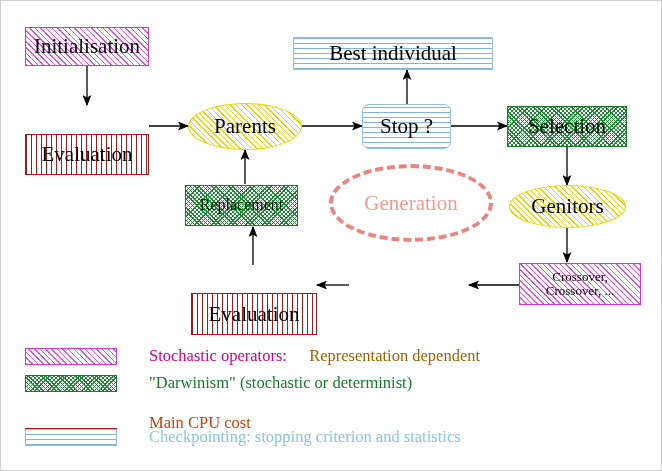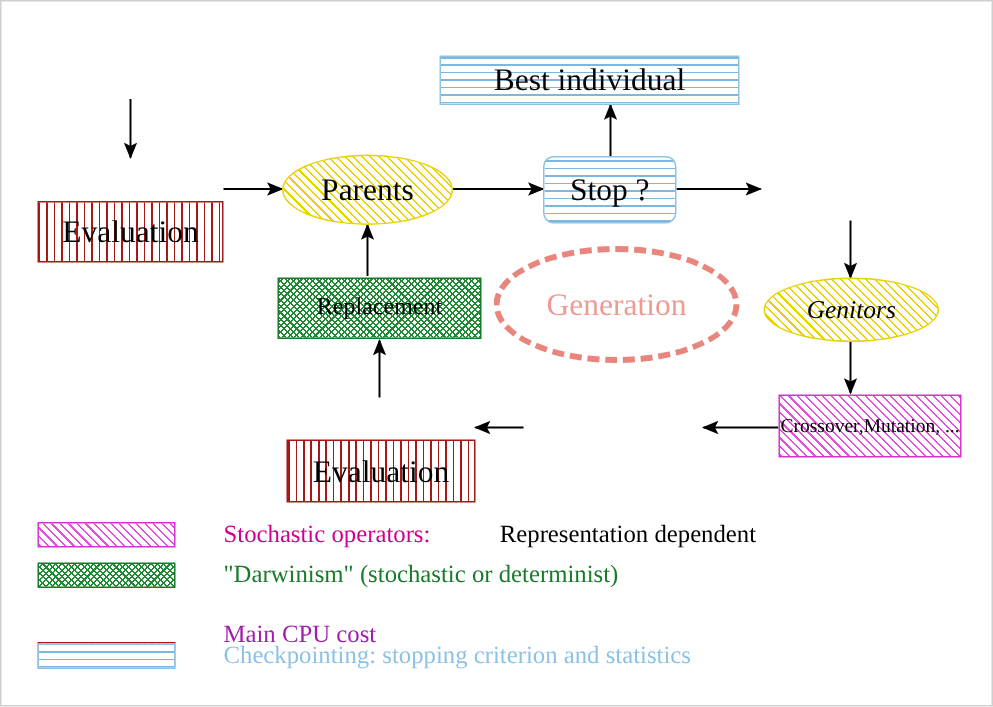--- a/index.html
+++ b/index.html
@@ -102,6 +102,9 @@
     </g>
   </svg>
 
+  <div class="node hatch-magenta b-magenta" style="left:24px;top:26px;width:124px;height:39px;font-size:21px;">
+    <span>Initialisation</span>
+  </div>
 
   <div class="node hatch-red b-red" style="left:24px;top:105px;width:124px;height:41px;font-size:21px;">
     <span>Evaluation</span>

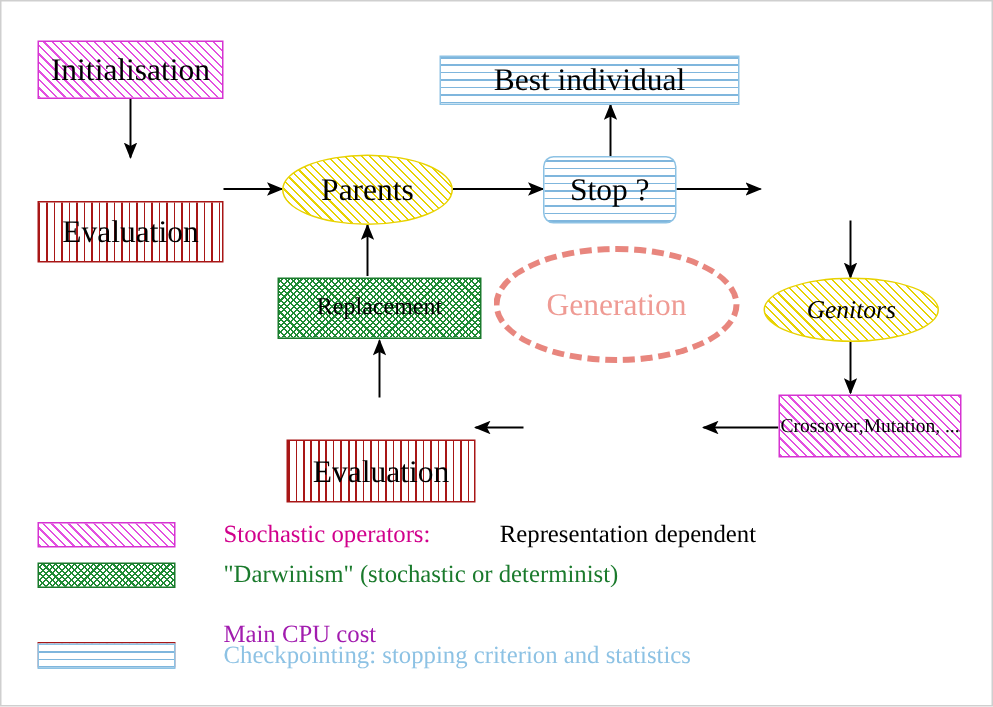--- a/index.html
+++ b/index.html
@@ -122,6 +122,9 @@
     <span>Stop ?</span>
   </div>
 
+  <div class="node hatch-green b-green" style="left:506px;top:105px;width:120px;height:41px;font-size:21px;">
+    <span>Selection</span>
+  </div>
 
   <div class="node hatch-green b-green" style="left:184px;top:184px;width:136px;height:41px;font-size:16px;">
     <span>Replacement</span>

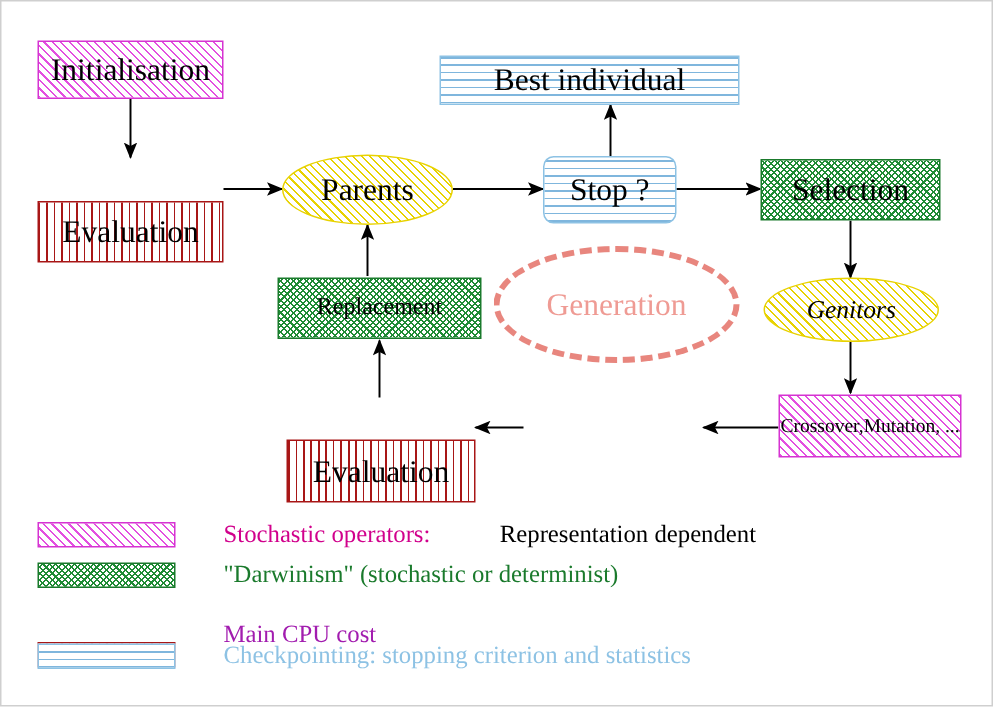--- a/index.html
+++ b/index.html
@@ -126,7 +126,7 @@
     <span>Selection</span>
   </div>
 
-  <div class="node hatch-green b-green" style="left:184px;top:184px;width:136px;height:41px;font-size:16px;">
+  <div class="node hatch-green b-green" style="left:184px;top:184px;width:113px;height:41px;font-size:16px;">
     <span>Replacement</span>
   </div>
 

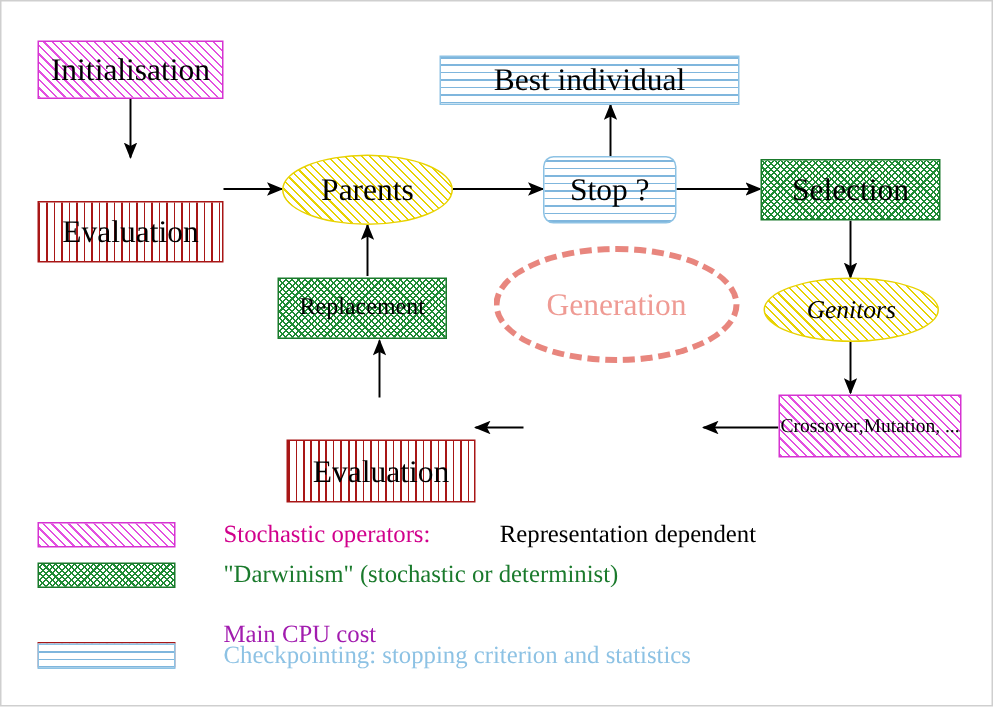--- a/index.html
+++ b/index.html
@@ -134,7 +134,7 @@
     <span>Generation</span>
   </div>
 
-  <div class="node hatch-yellow e-yellow ellipse" style="left:508px;top:184px;width:117px;height:43px;font-size:17px;font-style:italic;">
+  <div class="node hatch-yellow e-yellow ellipse" style="left:508px;top:184px;width:117px;height:43px;font-size:21px;">
     <span>Genitors</span>
   </div>
 

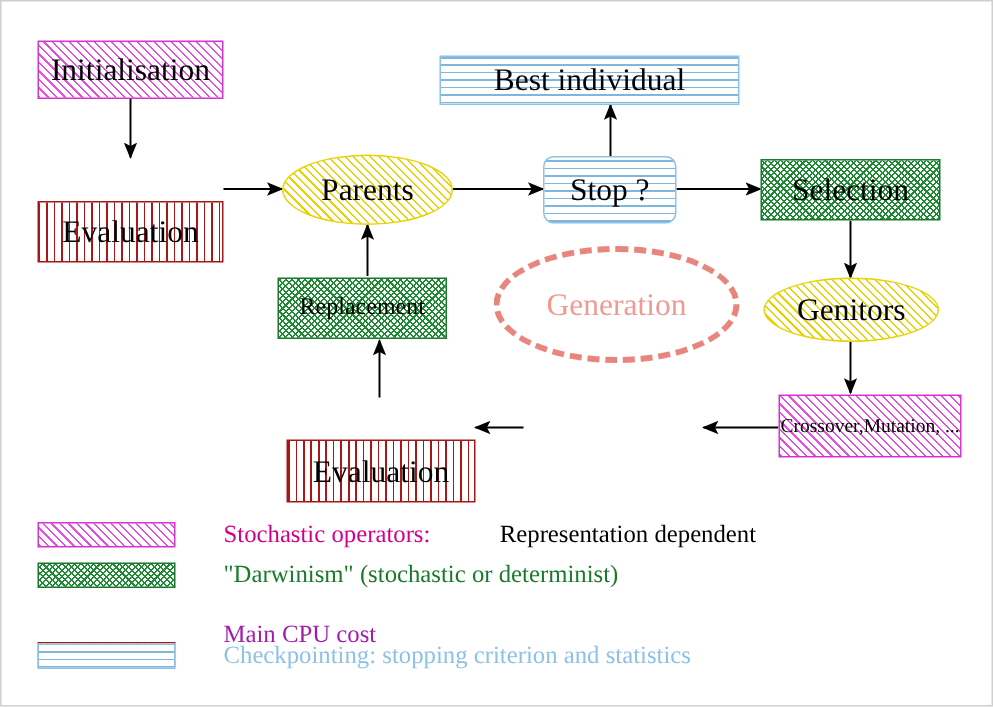--- a/index.html
+++ b/index.html
@@ -143,7 +143,7 @@
   </div>
 
 
-  <div class="node hatch-magenta b-magenta" style="left:518px;top:262px;width:122px;height:42px;font-size:13px;flex-direction:row;">
+  <div class="node hatch-magenta b-magenta" style="left:518px;top:262px;width:122px;height:42px;font-size:13px;flex-direction:column;">
     <span>Crossover,</span>
     <span>Mutation, ...</span>
   </div>

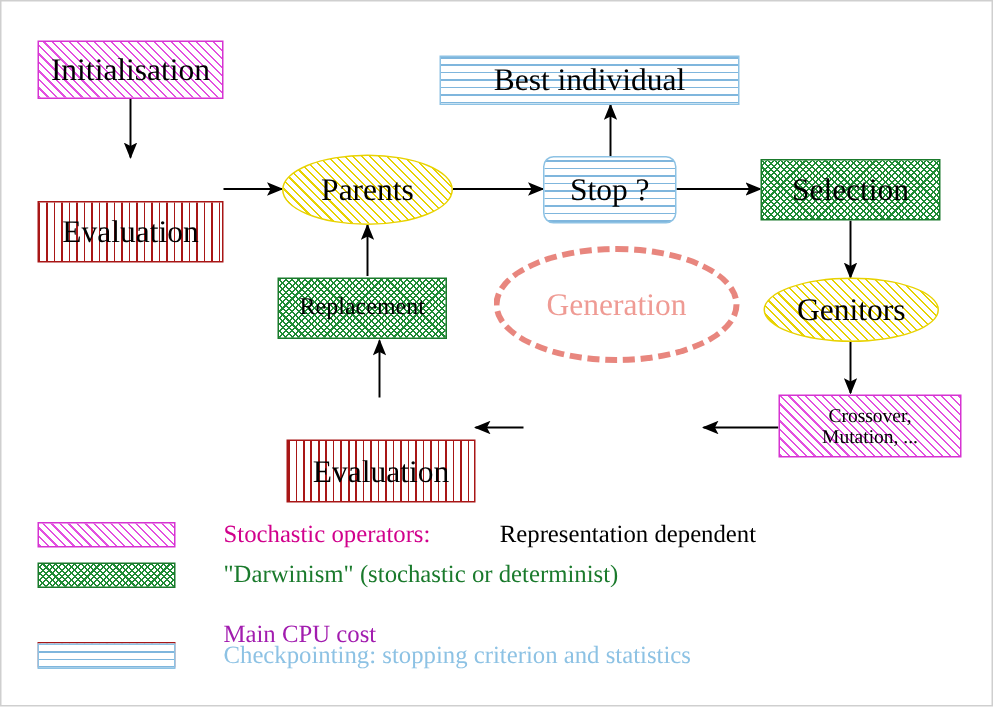--- a/index.html
+++ b/index.html
@@ -145,7 +145,7 @@
 
   <div class="node hatch-magenta b-magenta" style="left:518px;top:262px;width:122px;height:42px;font-size:13px;flex-direction:column;">
     <span>Crossover,</span>
-    <span>Mutation, ...</span>
+    <span>Crossover, ...</span>
   </div>
 
   <div class="legend-row" style="left:24px;top:345px;">

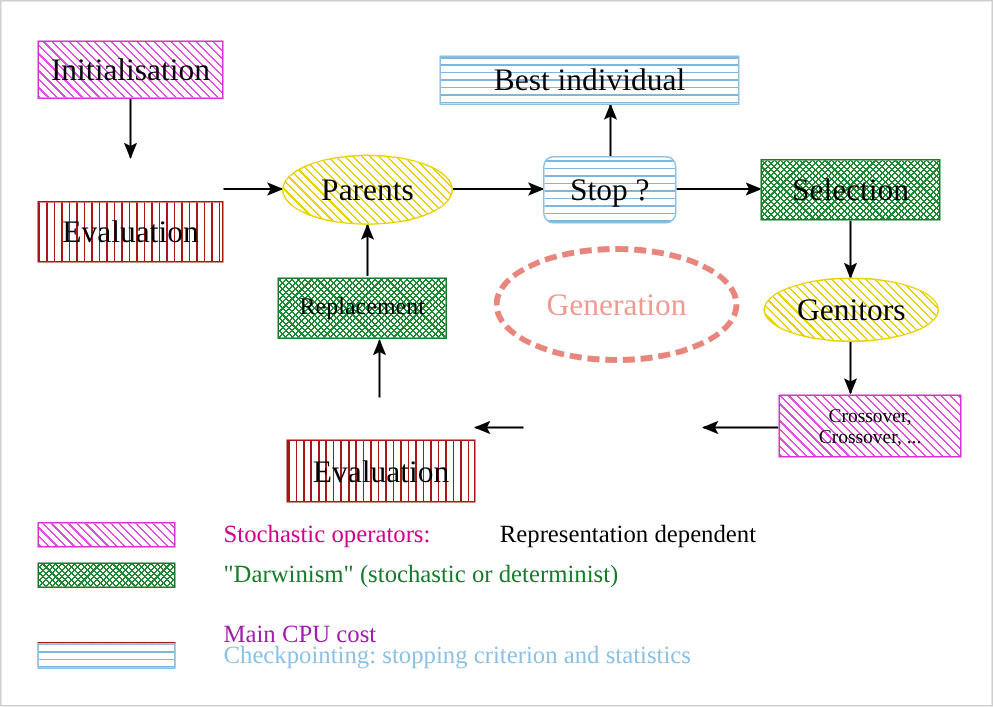--- a/index.html
+++ b/index.html
@@ -58,7 +58,7 @@
   .swatch{width:92px;height:17px;box-sizing:border-box;flex:none;}
   .legend-text{margin-left:32px;white-space:nowrap;font-size:16.5px;}
   .c-magenta{color:#d1008c;margin-top:48px;}
-  .c-orange{color:#000000;margin-left:24px;}
+  .c-orange{color:#a16207;}
   .c-green{color:#1a7a2c;}
   .c-red{color:#a21caf;}
   .c-blue{color:#8dc2e4;}

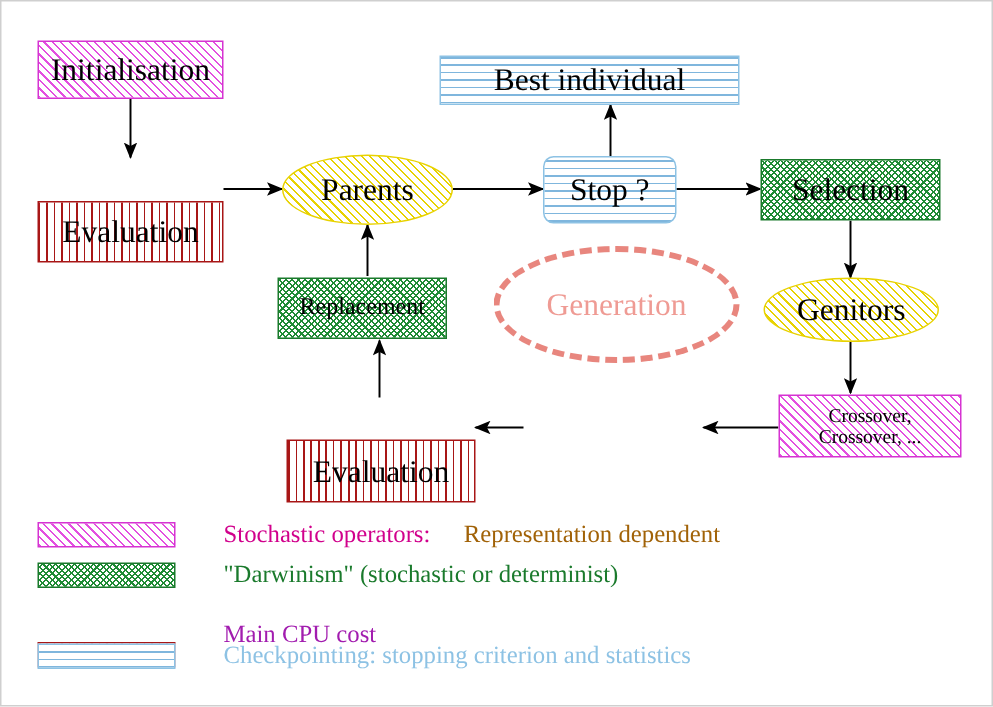--- a/index.html
+++ b/index.html
@@ -60,7 +60,7 @@
   .c-magenta{color:#d1008c;margin-top:48px;}
   .c-orange{color:#a16207;}
   .c-green{color:#1a7a2c;}
-  .c-red{color:#a21caf;}
+  .c-red{color:#c2410c;}
   .c-blue{color:#8dc2e4;}
 
   svg#arrows{position:absolute;left:0;top:0;width:662px;height:471px;pointer-events:none;}

